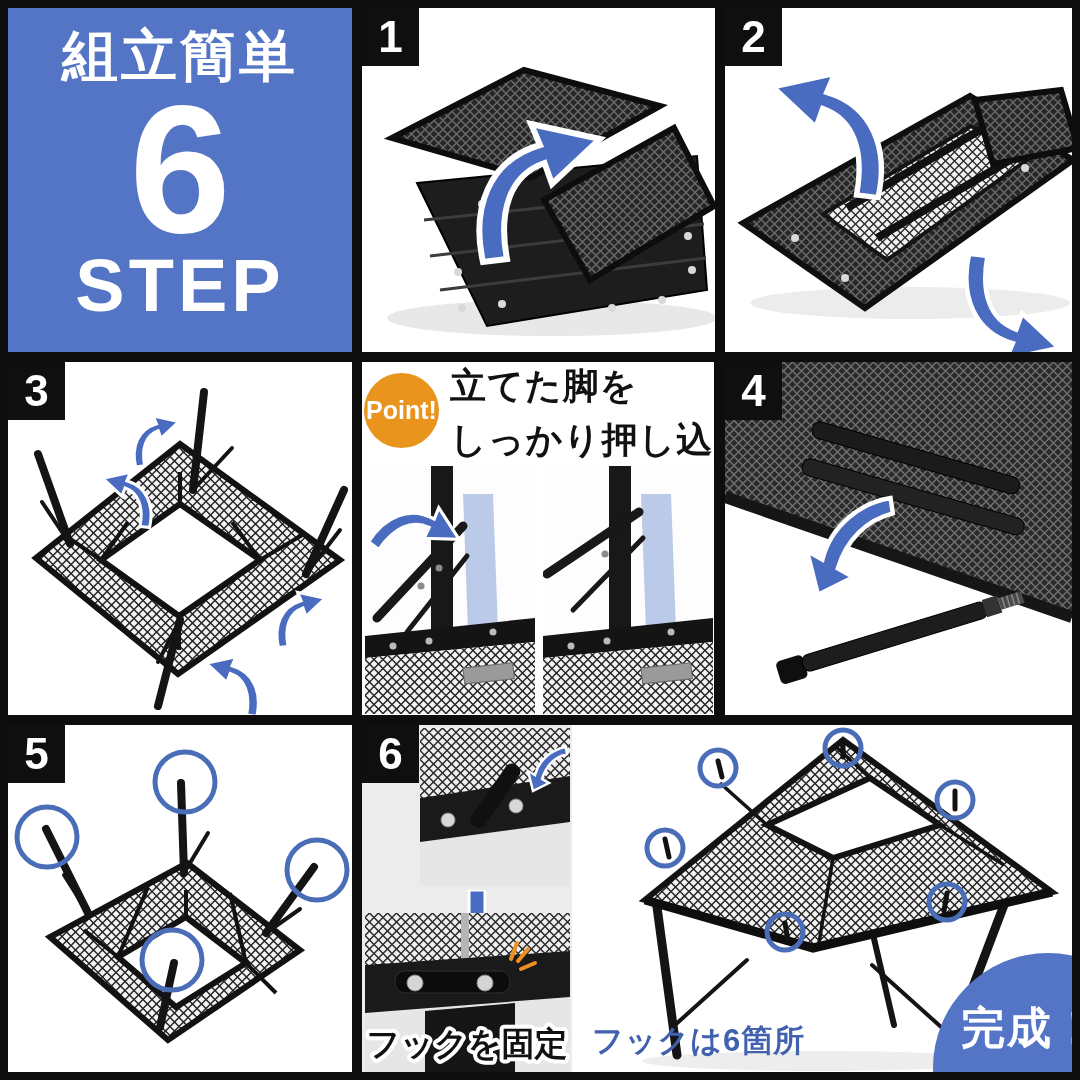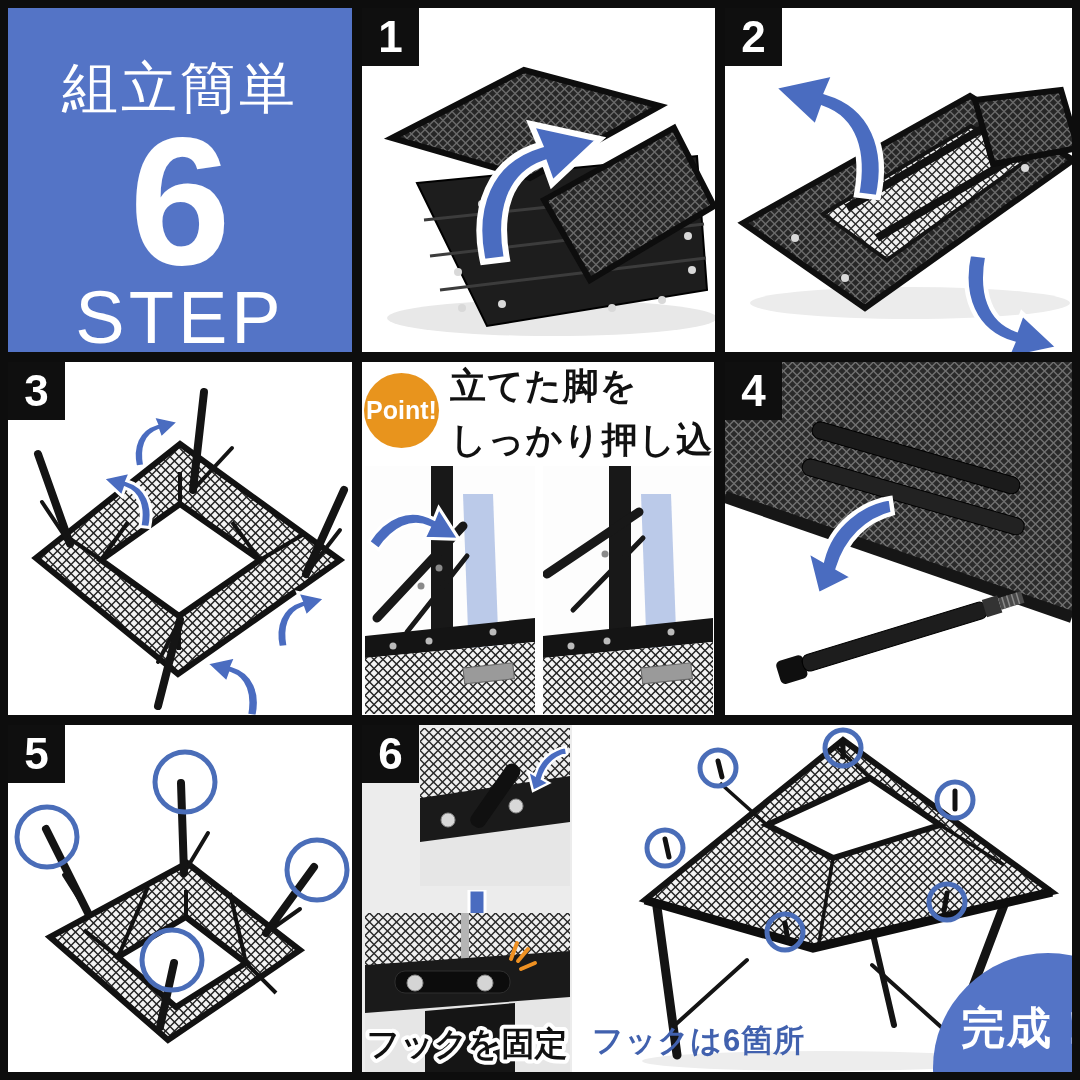--- a/index.html
+++ b/index.html
@@ -18,7 +18,7 @@
   .c-row3{left:362px;top:725px;width:710px;height:347px;}
   
   .c-intro{display:flex;flex-direction:column;align-items:center;color:#fff;}
-  .intro-title{margin-top:52px;font-size:56px;font-weight:normal;letter-spacing:3px;line-height:1;}
+  .intro-title{margin-top:20px;font-size:56px;font-weight:bold;letter-spacing:3px;line-height:1;}
   .intro-num{font-size:182px;font-weight:bold;line-height:0.92;margin-top:2px;}
   .intro-step{font-size:74px;font-weight:normal;letter-spacing:4px;line-height:1;margin-top:-4px;}
   

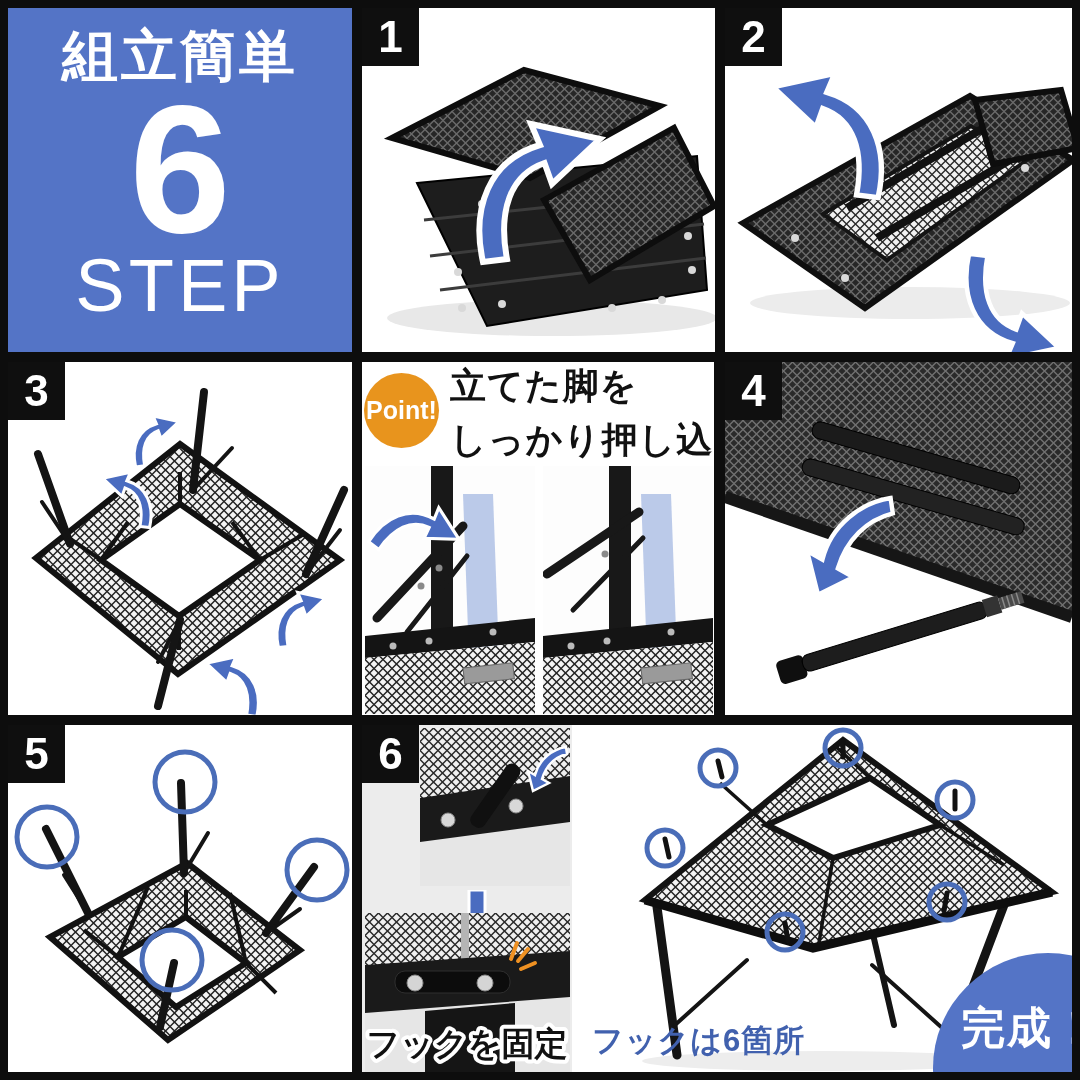--- a/index.html
+++ b/index.html
@@ -20,7 +20,7 @@
   .c-intro{display:flex;flex-direction:column;align-items:center;color:#fff;}
   .intro-title{margin-top:20px;font-size:56px;font-weight:bold;letter-spacing:3px;line-height:1;}
   .intro-num{font-size:182px;font-weight:bold;line-height:0.92;margin-top:2px;}
-  .intro-step{font-size:74px;font-weight:normal;letter-spacing:4px;line-height:1;margin-top:-4px;}
+  .intro-step{font-size:74px;font-weight:bold;letter-spacing:4px;line-height:1;margin-top:-4px;}
   
   .badge{position:absolute;left:0;top:0;width:57px;height:58px;background:#0f0f0f;color:#fff;
          display:flex;align-items:center;justify-content:center;font-size:44px;font-weight:bold;z-index:5;}

